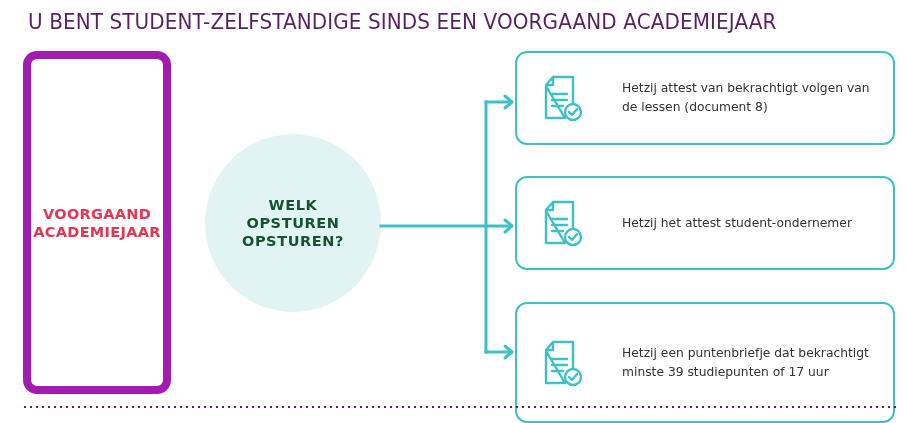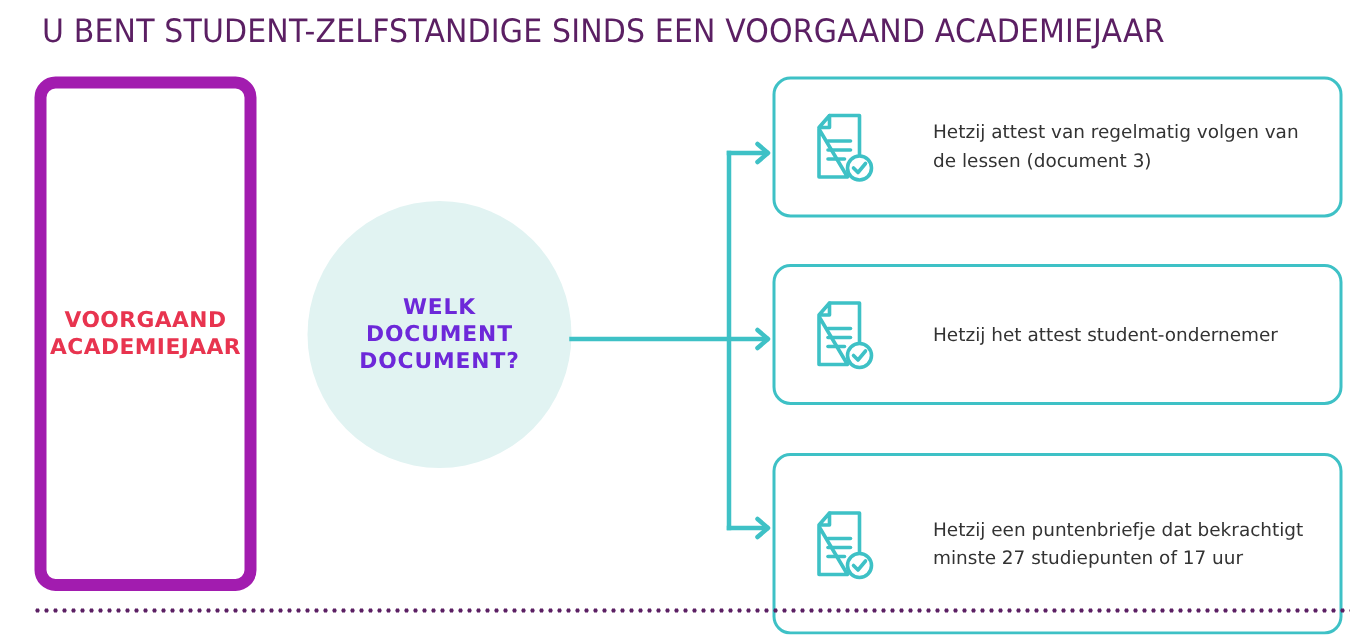--- a/index.html
+++ b/index.html
@@ -62,7 +62,7 @@
     </g>
   </svg>
   <div class="text">
-    <div>Hetzij attest van regelmatig volgen van</div>
+    <div>Hetzij attest van bekrachtigt volgen van</div>
     <div>de lessen (document 3)</div>
   </div>
 </div>

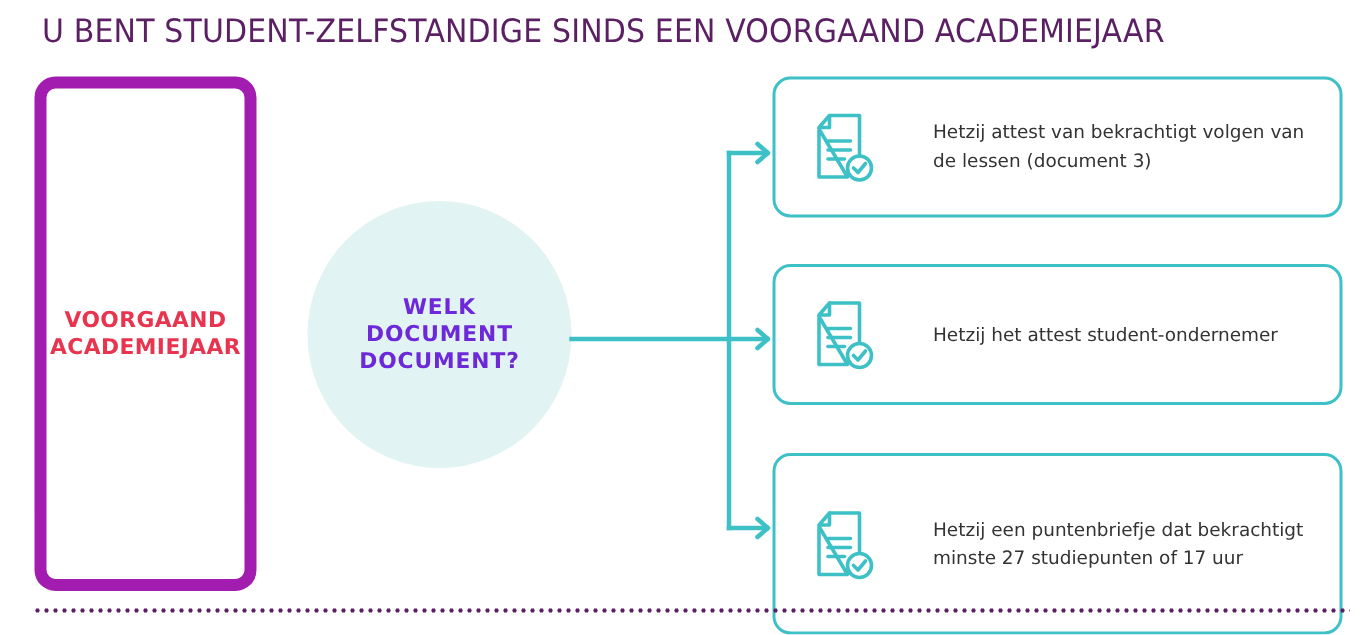--- a/index.html
+++ b/index.html
@@ -63,7 +63,7 @@
   </svg>
   <div class="text">
     <div>Hetzij attest van bekrachtigt volgen van</div>
-    <div>de lessen (document 3)</div>
+    <div>de lessen (document 8)</div>
   </div>
 </div>
 

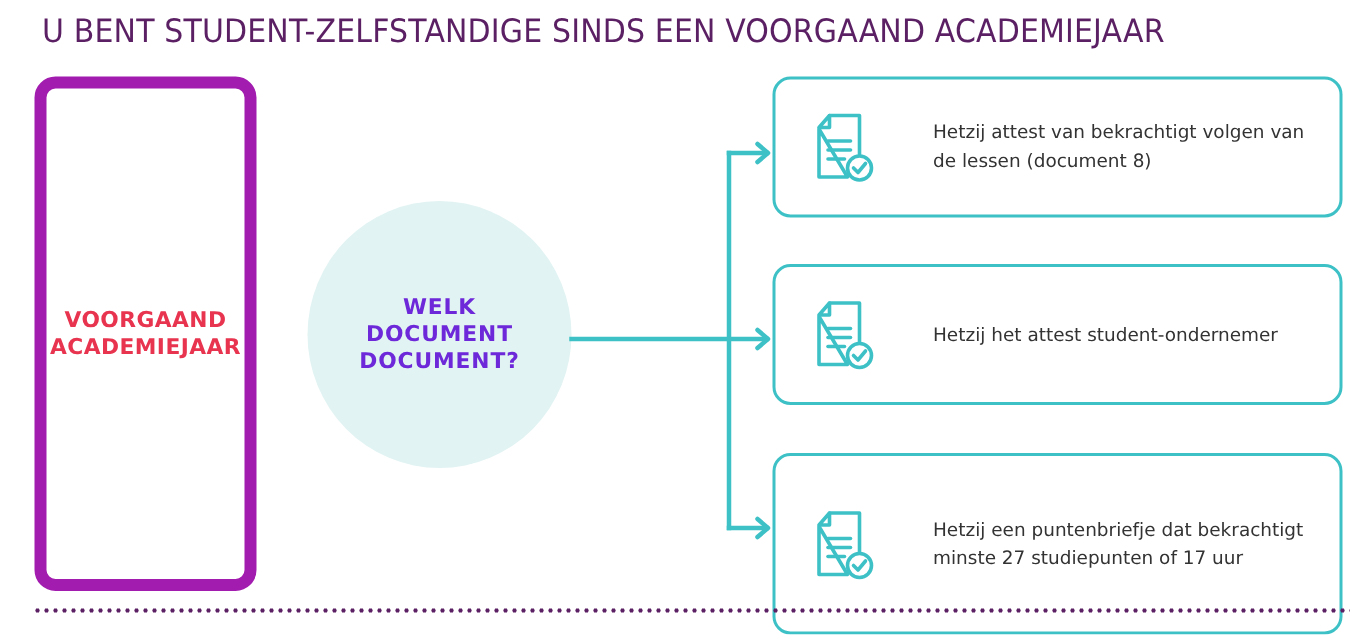--- a/index.html
+++ b/index.html
@@ -8,7 +8,7 @@
     .left-box { position: absolute; left: 23px; top: 51px; width: 148px; height: 343px; border: 8px solid #a21caf; border-radius: 14px; box-sizing: border-box; display: flex; align-items: center; justify-content: center; text-align: center; }
     .left-box .label { color: #e8344f; font-weight: bold; font-size: 14.5px; line-height: 18px; letter-spacing: 0.3px; }
     .circle { position: absolute; left: 205px; top: 134px; width: 176px; height: 178px; border-radius: 50%; background: #e1f3f2; display: flex; align-items: center; justify-content: center; text-align: center; }
-    .circle .label { color: #6d28d9; font-weight: bold; font-size: 14.5px; line-height: 18px; letter-spacing: 0.6px; }
+    .circle .label { color: #14532d; font-weight: bold; font-size: 14.5px; line-height: 18px; letter-spacing: 0.6px; }
     svg.connectors { position: absolute; left: 0; top: 0; }
     .card { position: absolute; left: 515px; width: 380px; border: 2px solid #3ec1c6; border-radius: 12px; box-sizing: border-box; display: flex; align-items: center; }
     .card .icon { position: absolute; left: 26px; width: 40px; height: 48px; }

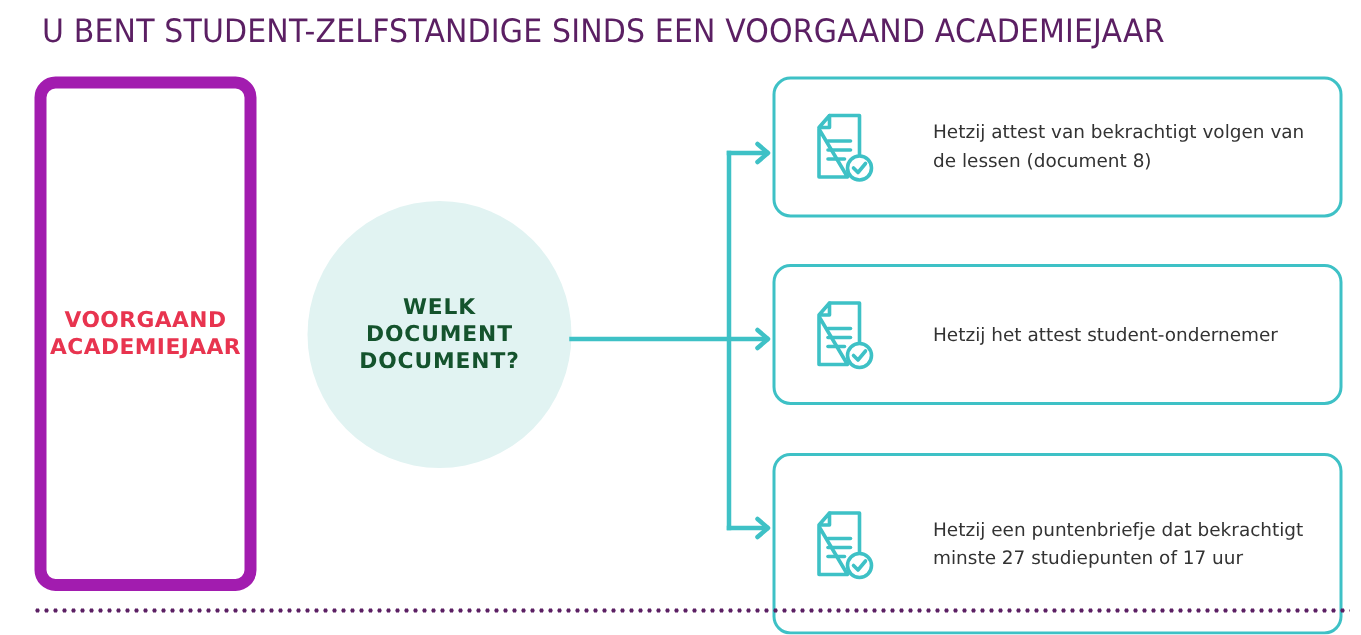--- a/index.html
+++ b/index.html
@@ -30,7 +30,7 @@
 <div class="circle">
   <div class="label">
     <div>WELK</div>
-    <div>DOCUMENT</div>
+    <div>OPSTUREN</div>
     <div>DOCUMENT?</div>
   </div>
 </div>

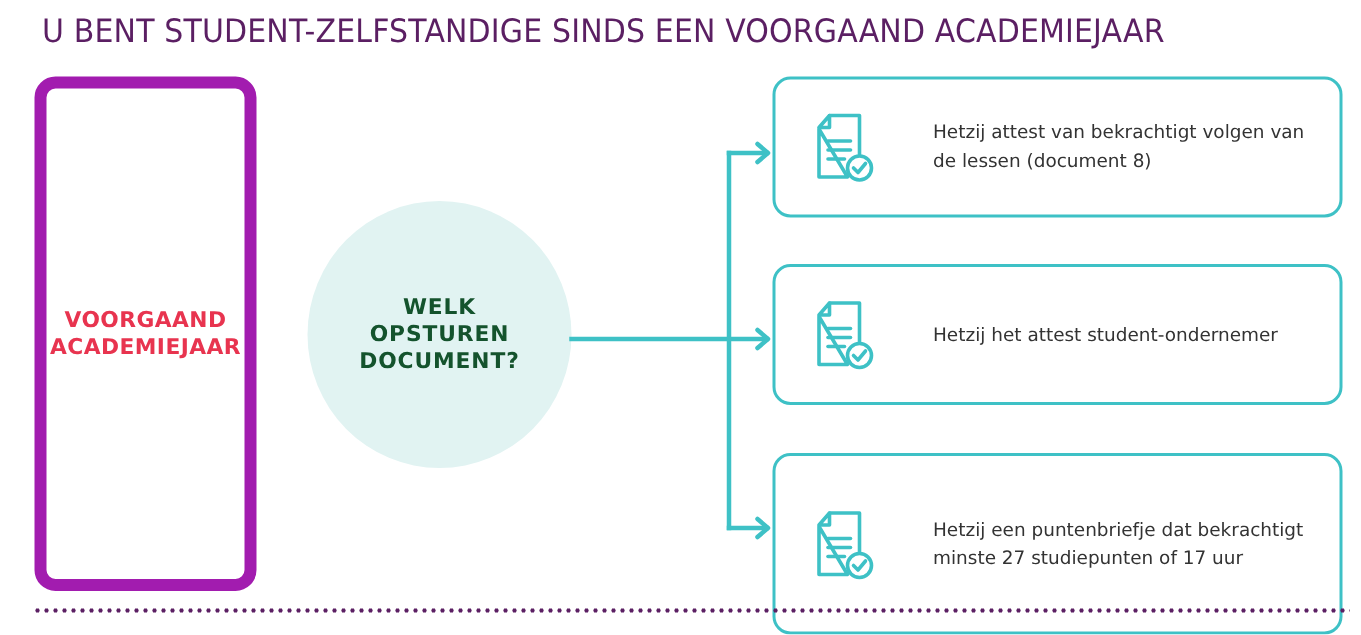--- a/index.html
+++ b/index.html
@@ -31,7 +31,7 @@
   <div class="label">
     <div>WELK</div>
     <div>OPSTUREN</div>
-    <div>DOCUMENT?</div>
+    <div>OPSTUREN?</div>
   </div>
 </div>
 

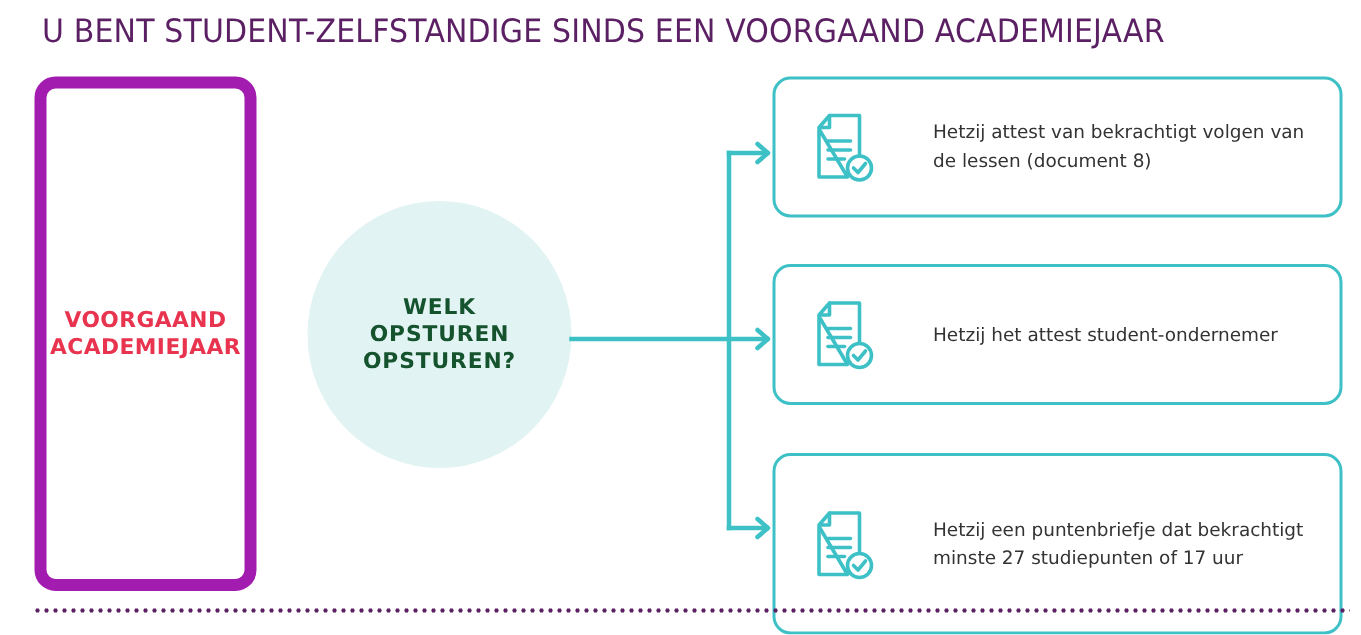--- a/index.html
+++ b/index.html
@@ -98,7 +98,7 @@
   </svg>
   <div class="text">
     <div>Hetzij een puntenbriefje dat bekrachtigt</div>
-    <div>minste 27 studiepunten of 17 uur</div>
+    <div>minste 39 studiepunten of 17 uur</div>
   </div>
 </div>
 

